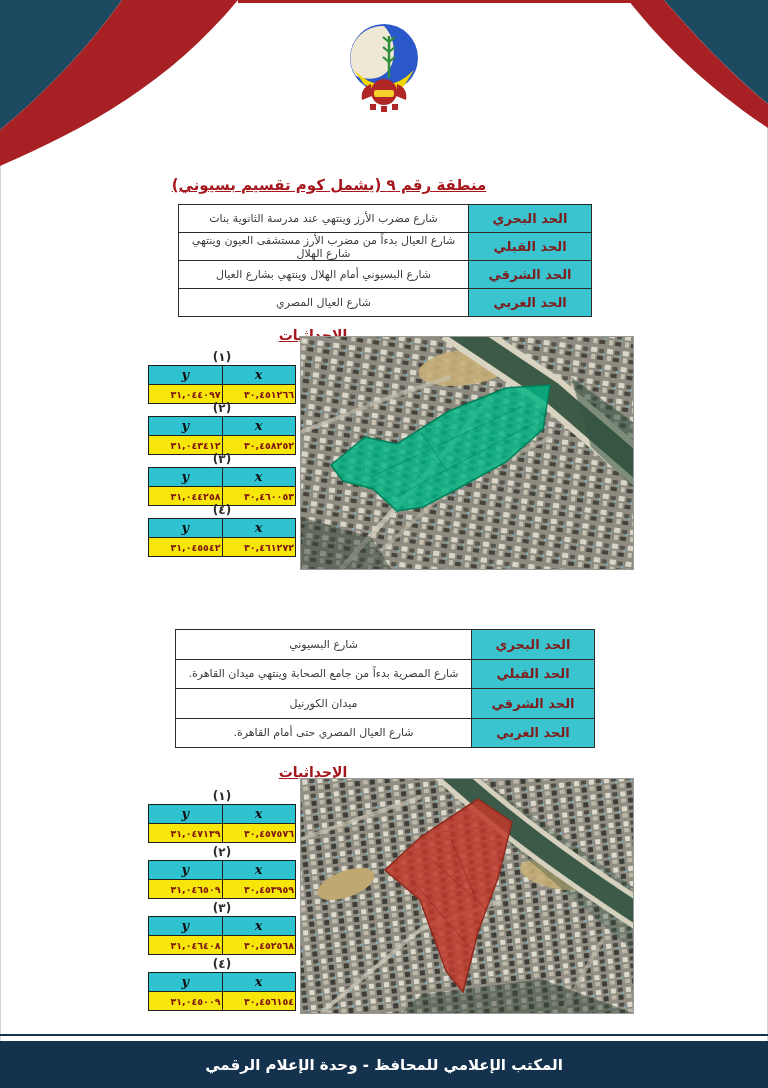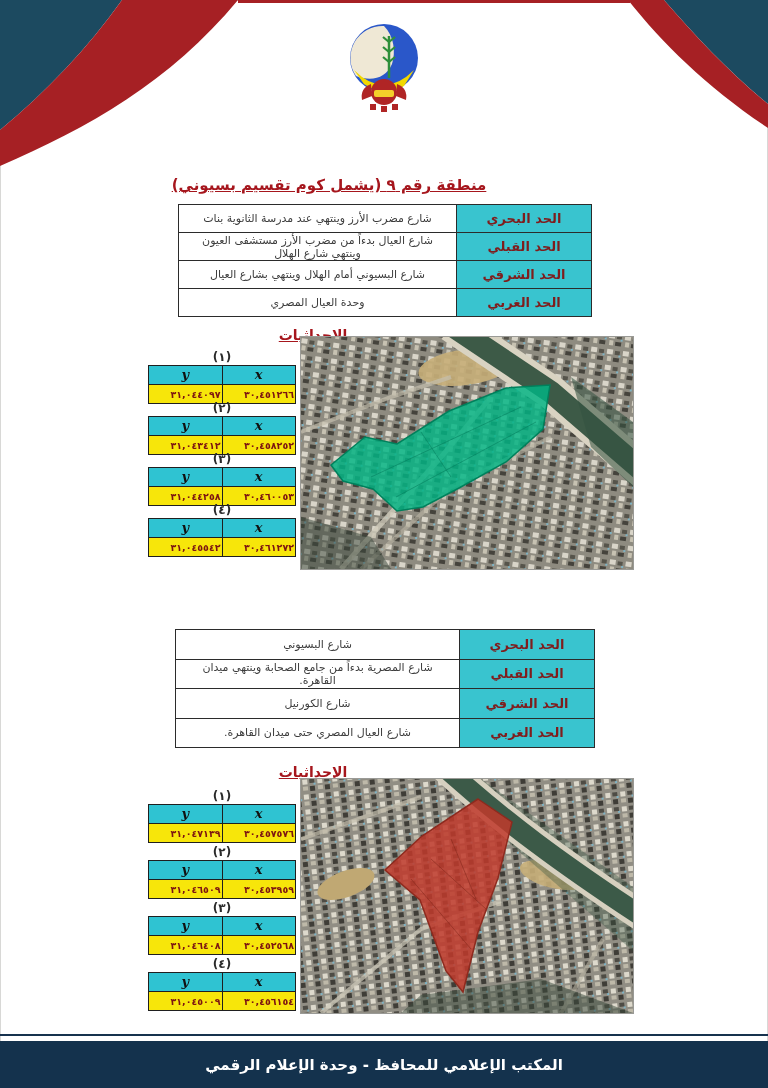--- a/index.html
+++ b/index.html
@@ -19,7 +19,7 @@
   
   table.bounds{position:absolute;border-collapse:collapse;background:#fff;
                border:1.5px solid #2b2b2b;}
-  table.bounds td{border:1.2px solid #2b2b2b;padding:0 12px;text-align:center;vertical-align:middle;}
+  table.bounds td{border:1.2px solid #2b2b2b;padding:0 6px;text-align:center;vertical-align:middle;}
   table.bounds td.lbl{width:110px;background:#39c4cf;color:#7f1d1d;
                       font-weight:700;font-size:13px;}
   table.bounds td.val{color:#3c3c3c;font-size:11px;font-weight:500;}

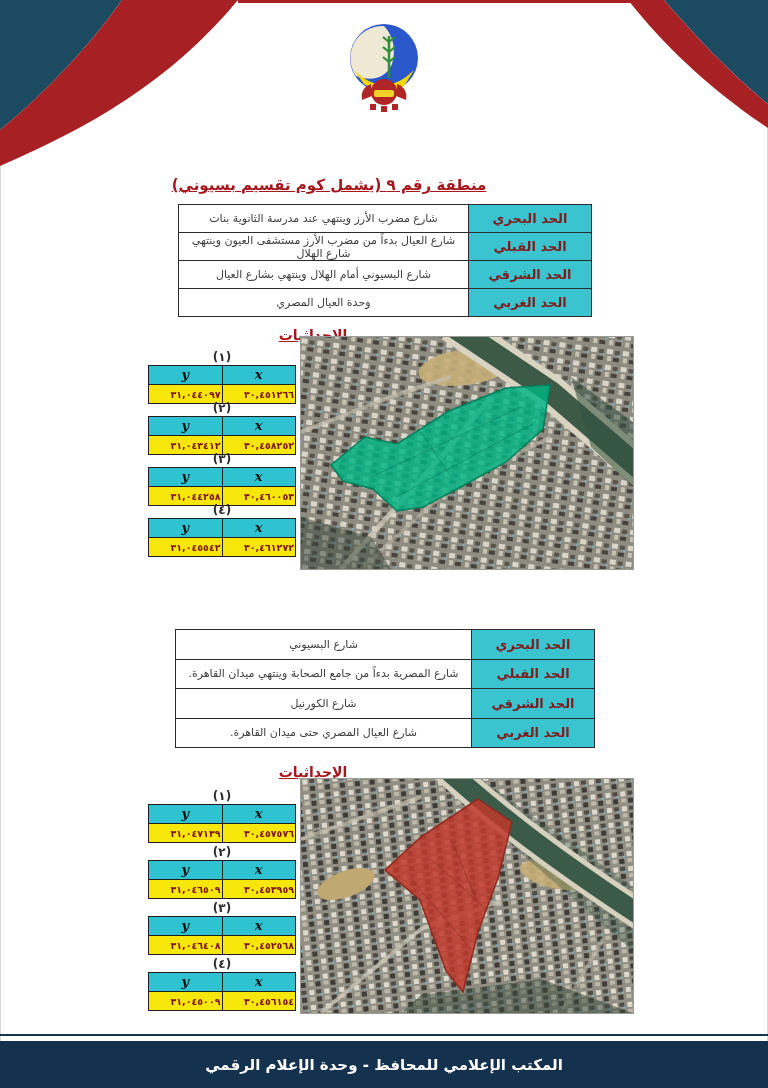--- a/index.html
+++ b/index.html
@@ -99,7 +99,7 @@
     </tr>
     <tr>
       <td class="lbl">الحد الغربي</td>
-      <td class="val">وحدة العيال المصري</td>
+      <td class="val">شارع العيال المصري</td>
     </tr>
   </tbody>
     </table>

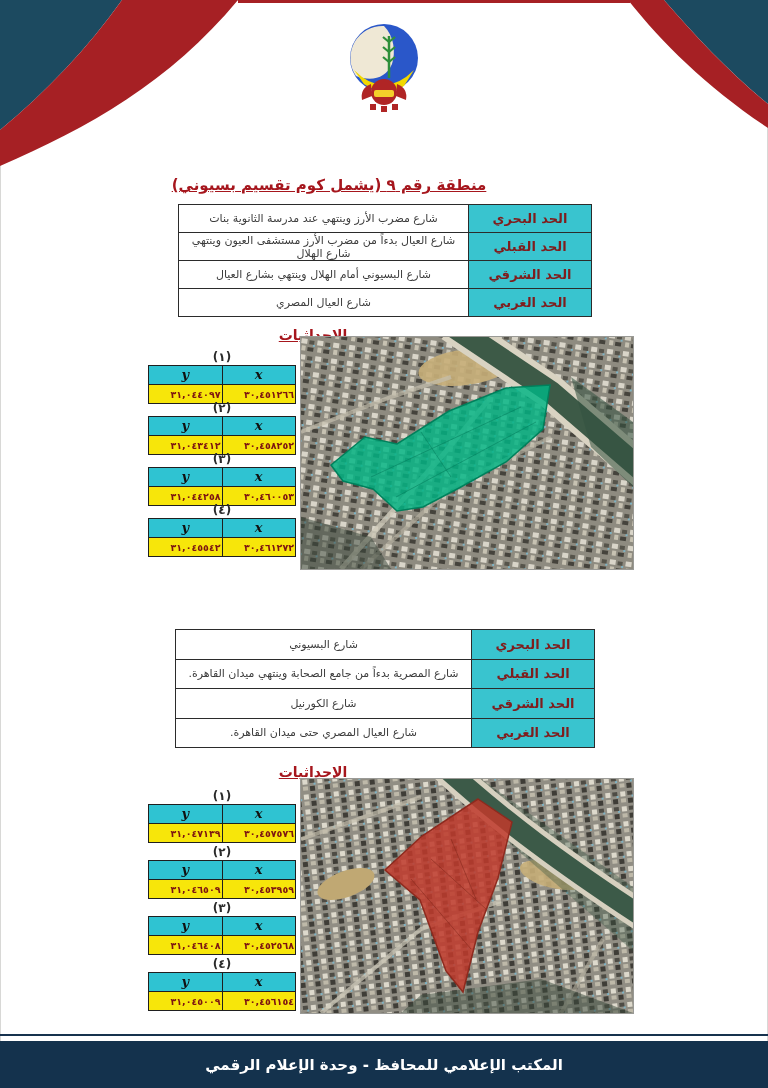--- a/index.html
+++ b/index.html
@@ -212,7 +212,7 @@
     </tr>
     <tr>
       <td class="lbl">الحد الشرقي</td>
-      <td class="val">شارع الكورنيل</td>
+      <td class="val">ميدان الكورنيل</td>
     </tr>
     <tr>
       <td class="lbl">الحد الغربي</td>

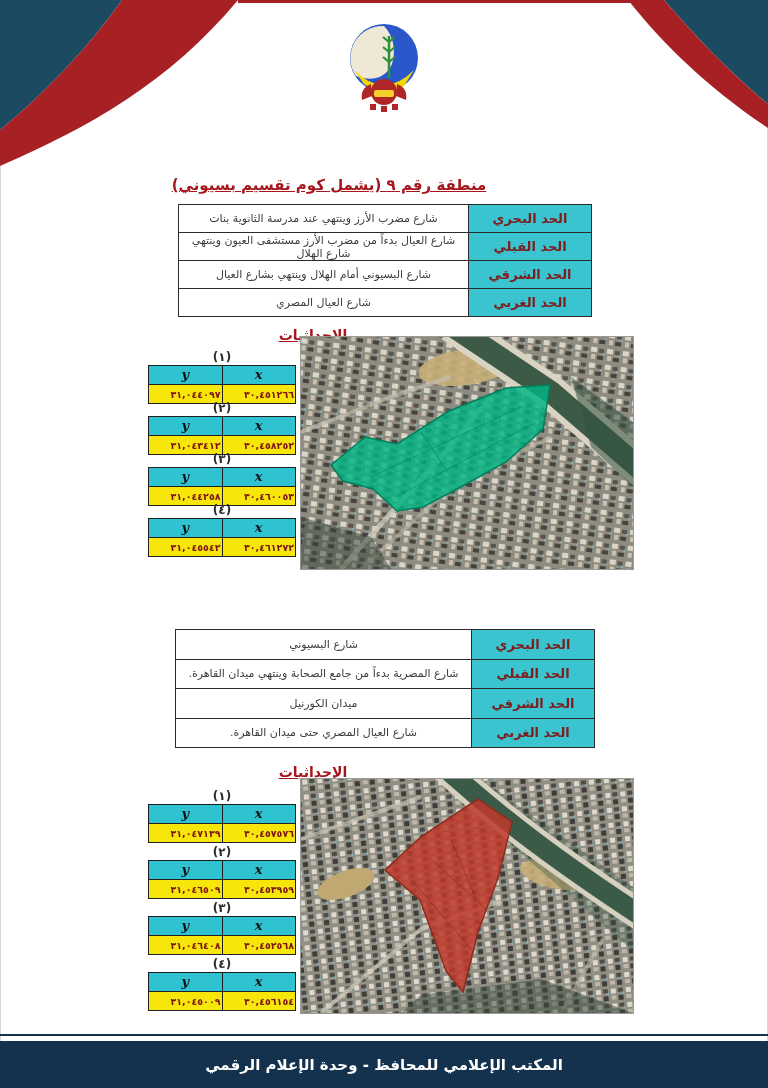--- a/index.html
+++ b/index.html
@@ -216,7 +216,7 @@
     </tr>
     <tr>
       <td class="lbl">الحد الغربي</td>
-      <td class="val">شارع العيال المصري حتى ميدان القاهرة.</td>
+      <td class="val">شارع العيال المصري حتى أمام القاهرة.</td>
     </tr>
   </tbody>
     </table>

